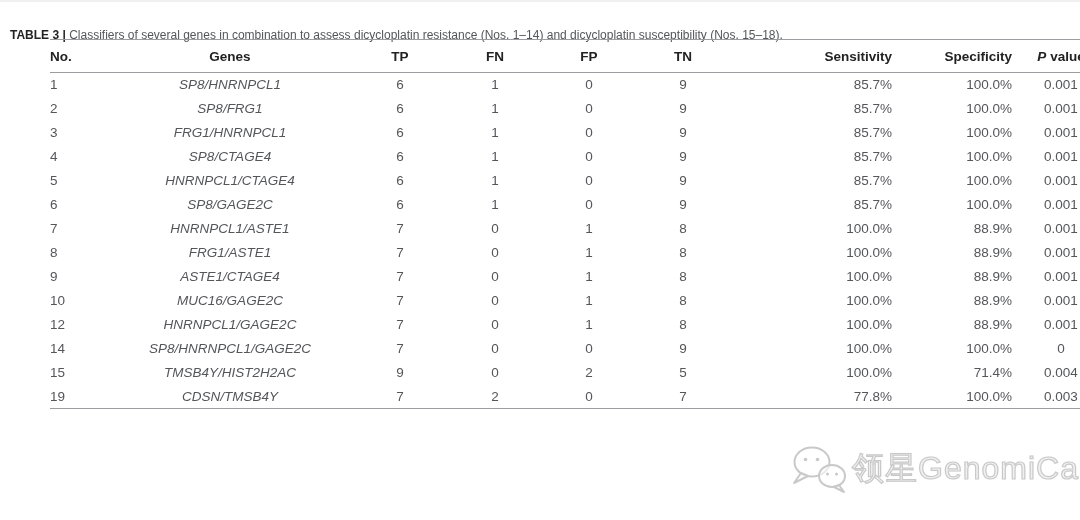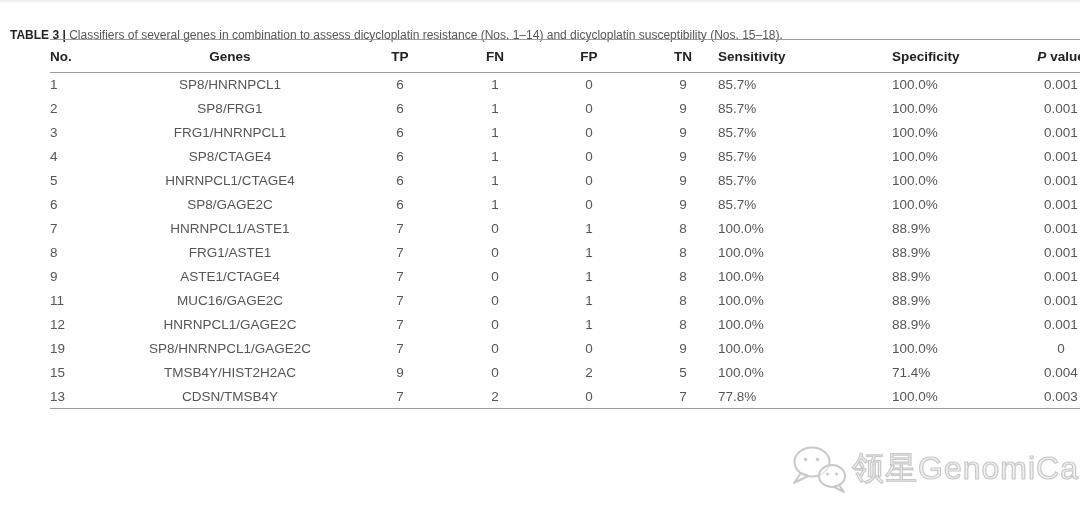--- a/index.html
+++ b/index.html
@@ -56,7 +56,7 @@
   .col-genes { text-align:center; }
   tbody .col-genes { }
   .col-num   { text-align:center; }
-  .col-pct   { text-align:left; }
+  .col-pct   { text-align:right; }
   .col-p     { text-align:center; padding-right:2px; }
   .italic    { font-style:italic; }
 

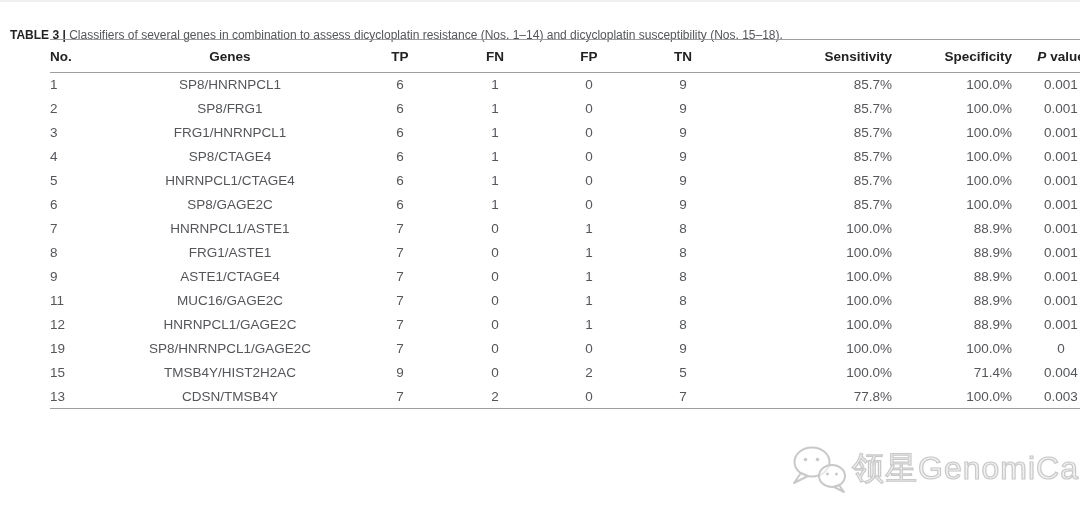--- a/index.html
+++ b/index.html
@@ -54,7 +54,7 @@
   }
   .col-no    { text-align:left; }
   .col-genes { text-align:center; }
-  tbody .col-genes { }
+  tbody .col-genes { font-style:italic; }
   .col-num   { text-align:center; }
   .col-pct   { text-align:right; }
   .col-p     { text-align:center; padding-right:2px; }

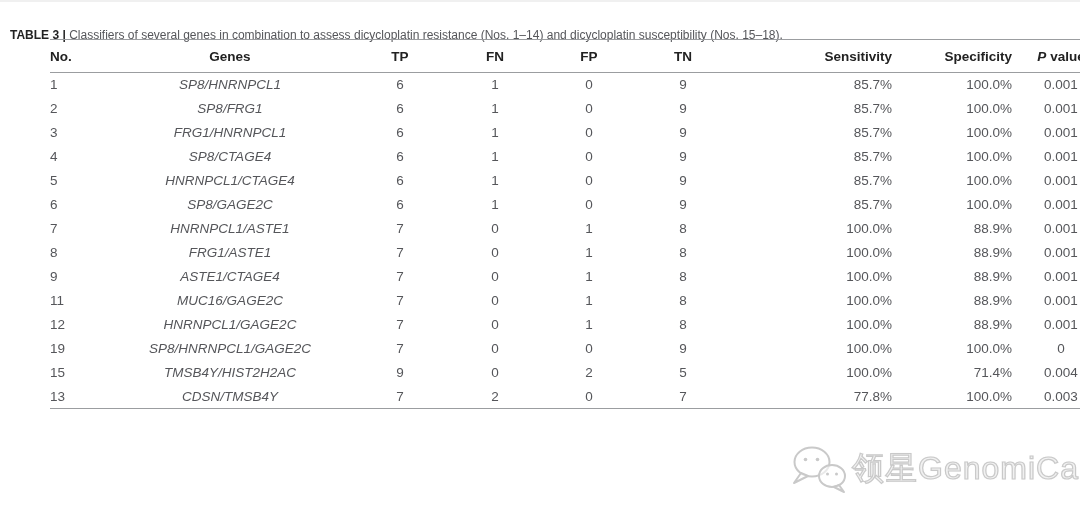--- a/index.html
+++ b/index.html
@@ -213,7 +213,7 @@
           <td class="col-p">0.001</td>
         </tr>
         <tr>
-          <td class="col-no">11</td>
+          <td class="col-no">10</td>
           <td class="col-genes">MUC16/GAGE2C</td>
           <td class="col-num">7</td>
           <td class="col-num">0</td>

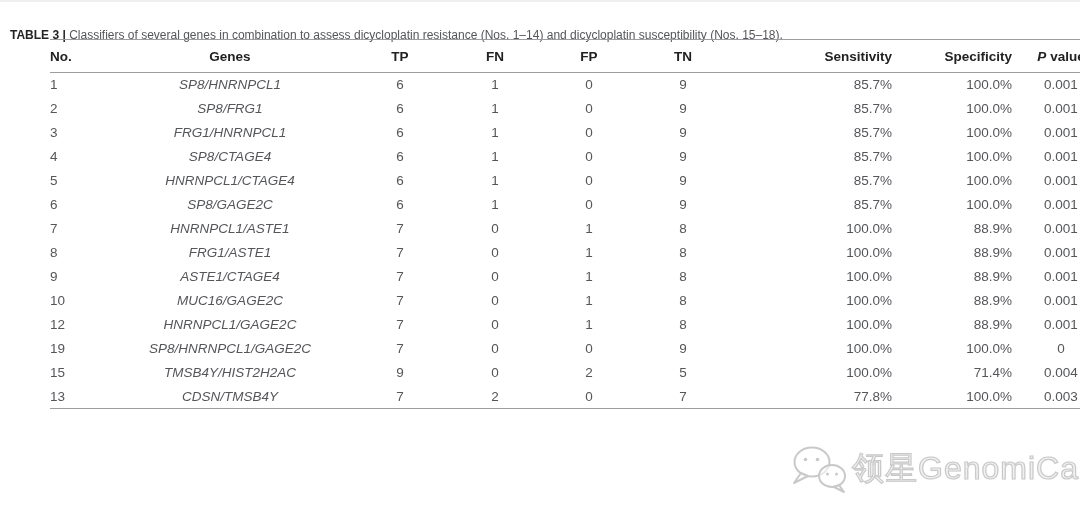--- a/index.html
+++ b/index.html
@@ -235,7 +235,7 @@
           <td class="col-p">0.001</td>
         </tr>
         <tr>
-          <td class="col-no">19</td>
+          <td class="col-no">14</td>
           <td class="col-genes">SP8/HNRNPCL1/GAGE2C</td>
           <td class="col-num">7</td>
           <td class="col-num">0</td>

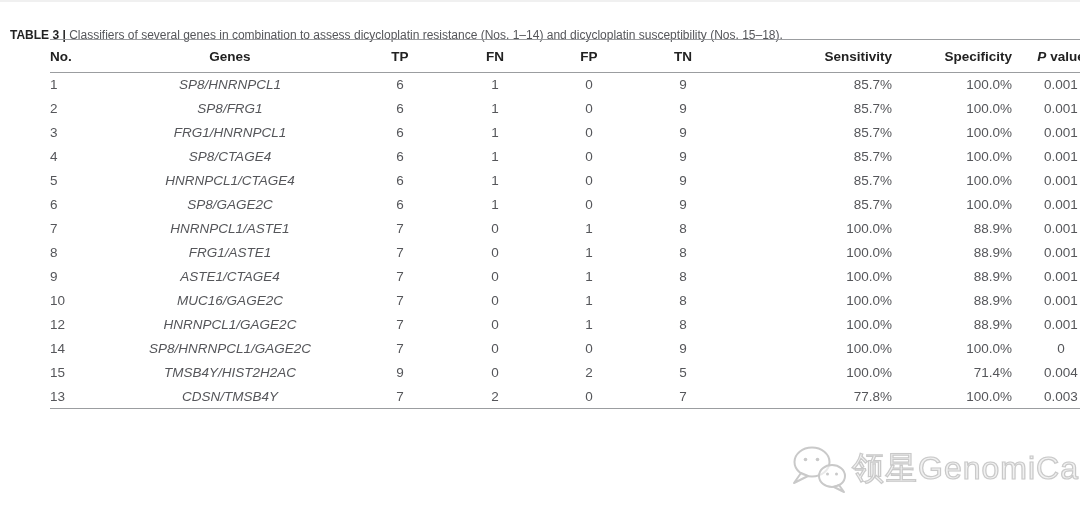--- a/index.html
+++ b/index.html
@@ -257,7 +257,7 @@
           <td class="col-p">0.004</td>
         </tr>
         <tr>
-          <td class="col-no">13</td>
+          <td class="col-no">19</td>
           <td class="col-genes">CDSN/TMSB4Y</td>
           <td class="col-num">7</td>
           <td class="col-num">2</td>

